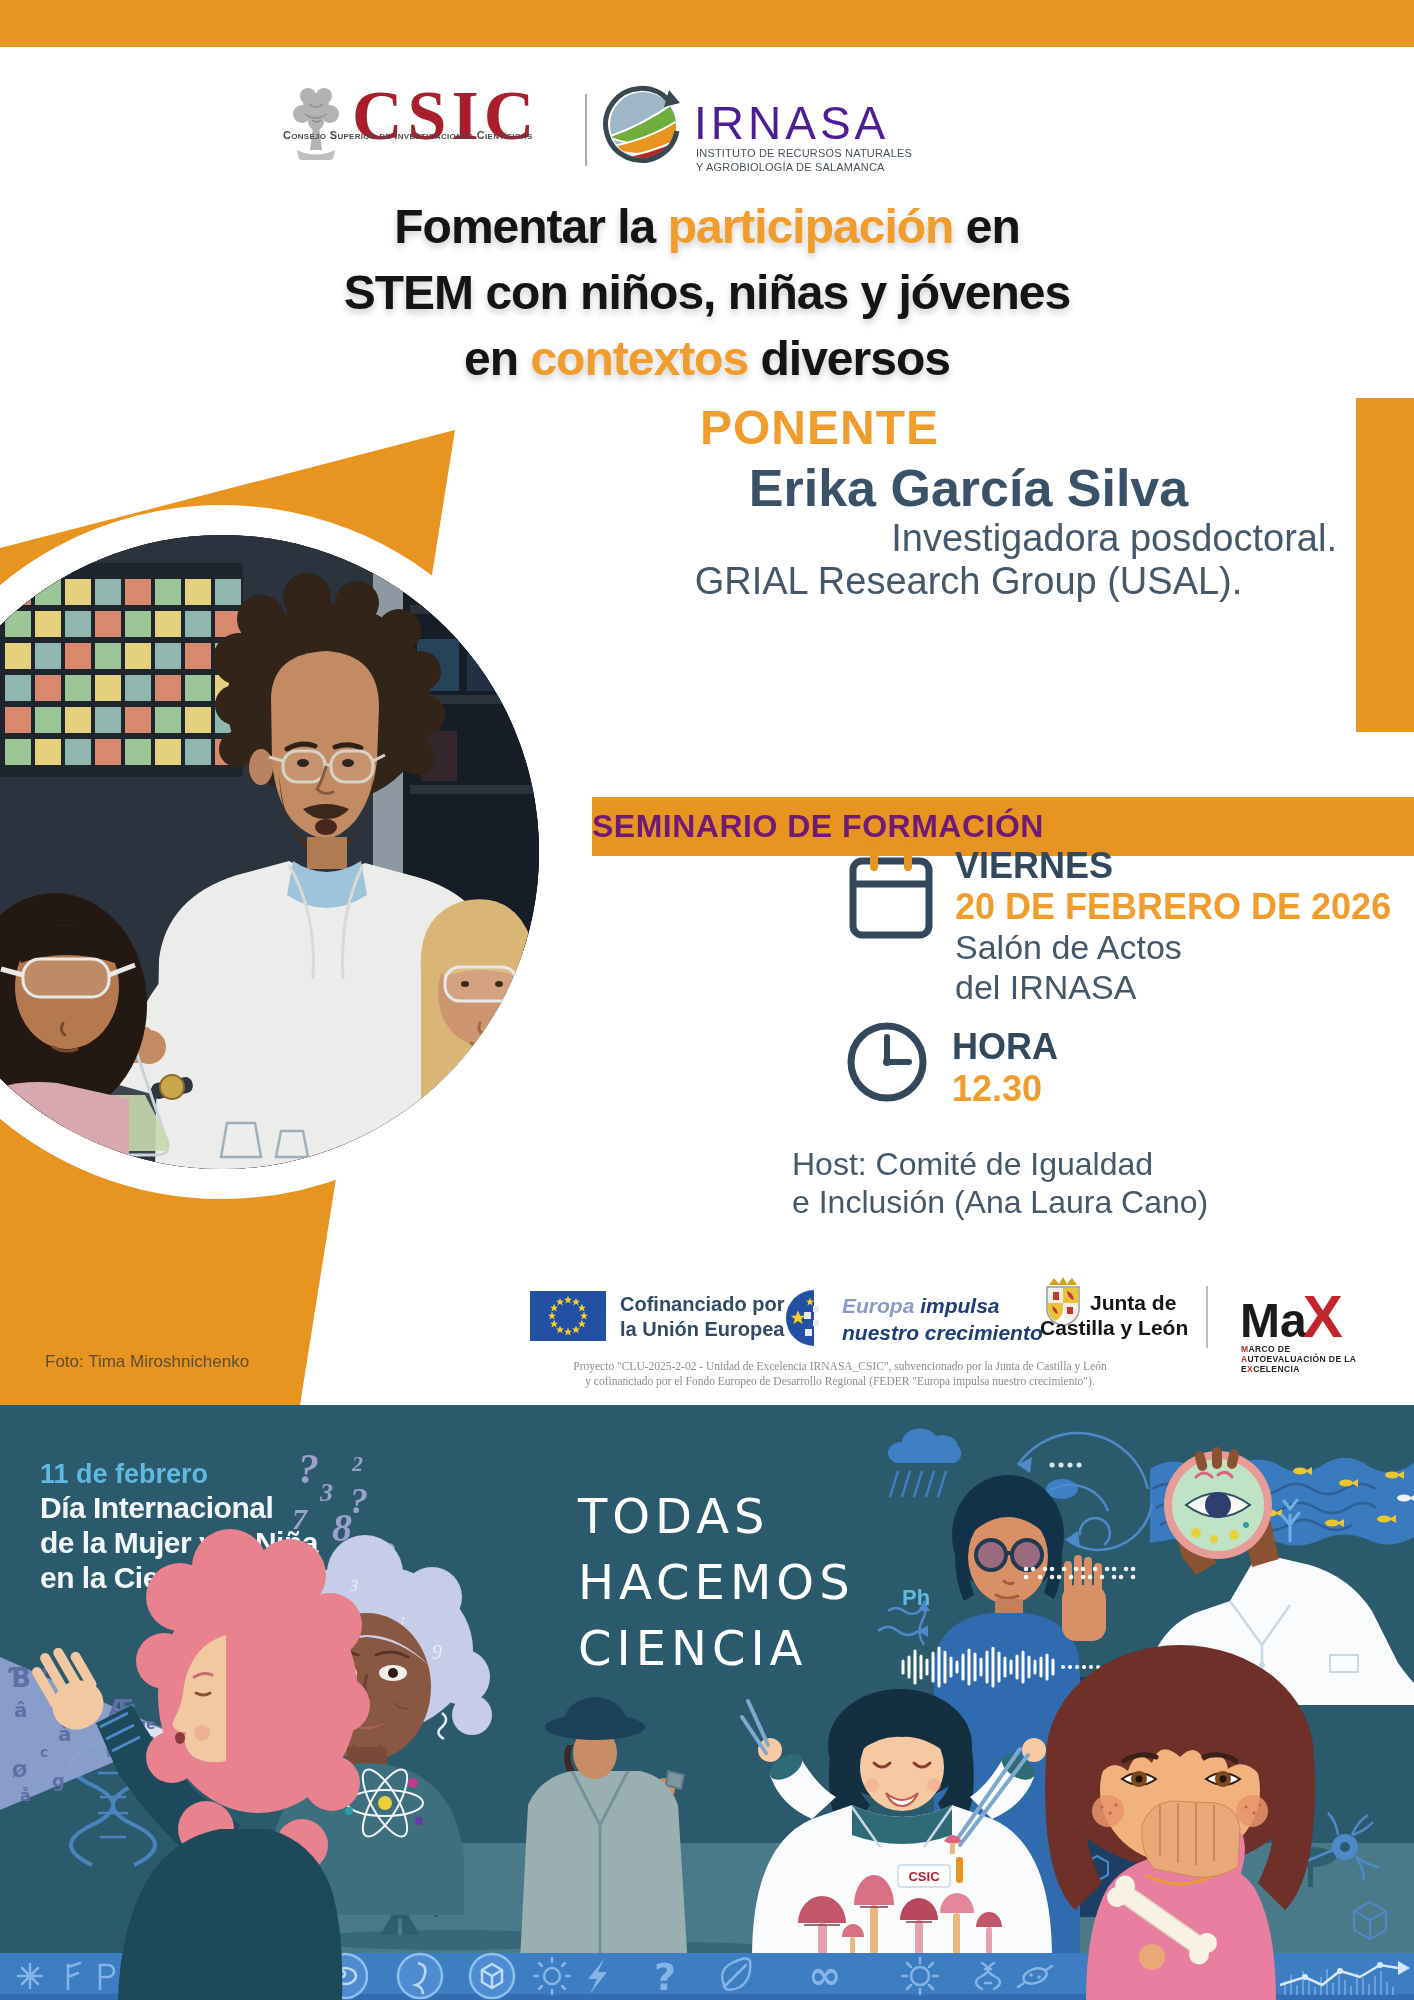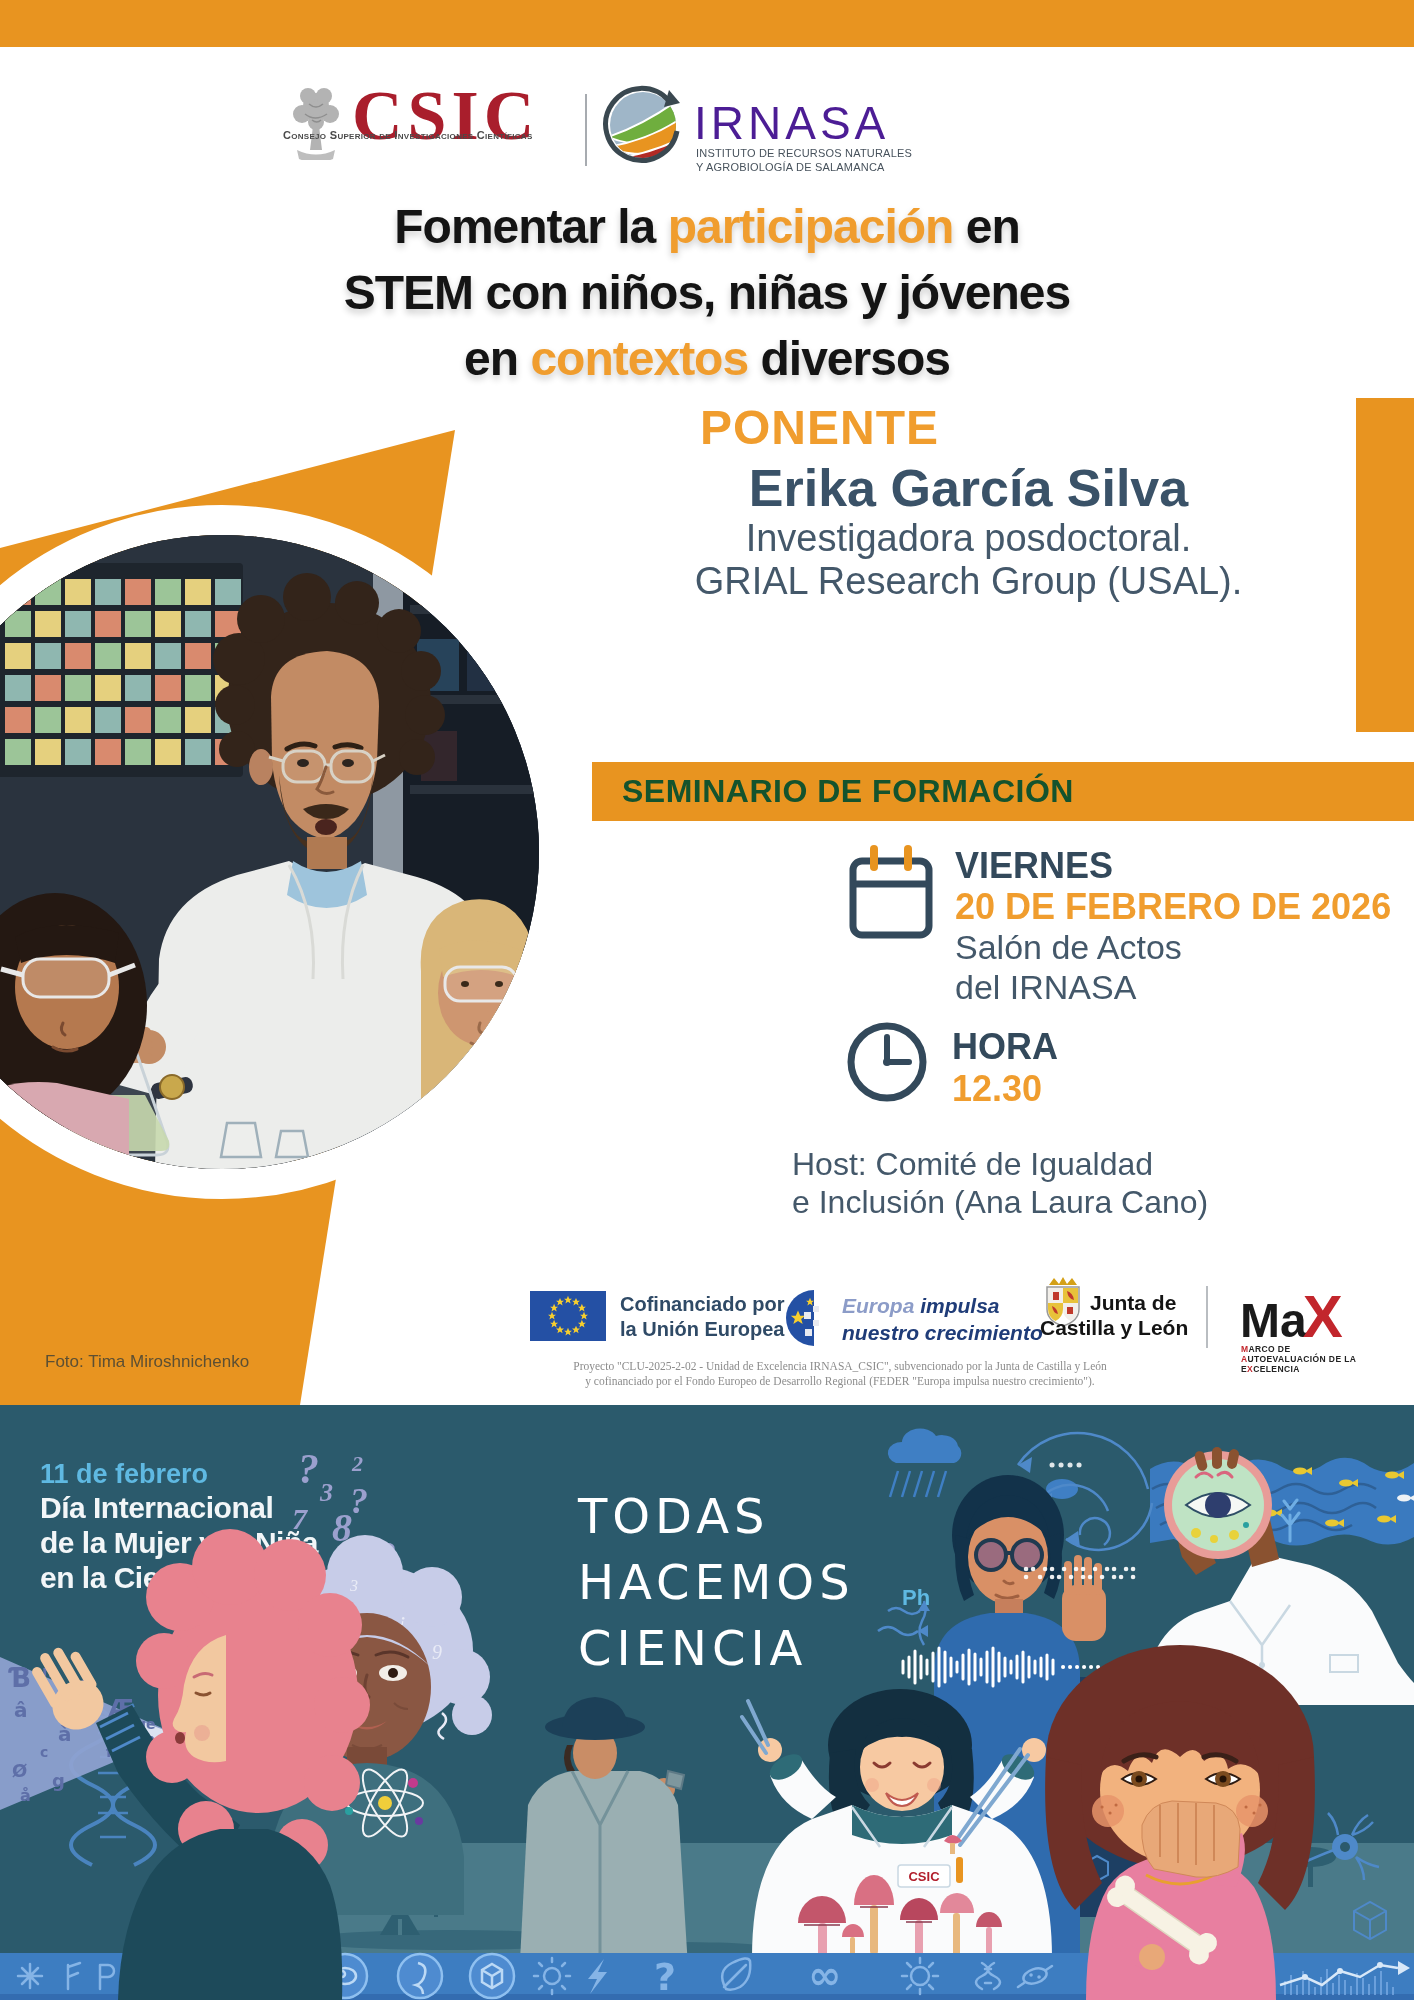--- a/index.html
+++ b/index.html
@@ -18,7 +18,7 @@
 .p-label{left:700px;top:400px;width:637px;text-align:left;font:700 48px "Liberation Sans",sans-serif;letter-spacing:1px;color:var(--orange-t)}
 .p-bar{left:1356px;top:398px;width:58px;height:334px;background:var(--orange)}
 .p-name{left:600px;top:458px;width:737px;text-align:center;font:700 52px "Liberation Sans",sans-serif;color:#3A5268}
-.p-role1{left:600px;top:517px;width:737px;text-align:center;font:400 38px "Liberation Sans",sans-serif;color:var(--body)}
+.p-role1{left:600px;top:517px;width:737px;text-align:right;font:400 38px "Liberation Sans",sans-serif;color:var(--body)}
 .p-role2{left:600px;top:560px;width:737px;text-align:center;font:400 38px "Liberation Sans",sans-serif;color:var(--body)}
 .banner{left:592px;top:762px;width:822px;height:59px;background:var(--orange);color:#14532d;font:700 32px "Liberation Sans",sans-serif;letter-spacing:.5px;line-height:59px;padding-left:30px}
 .t-day{left:955px;top:845px;font:700 36px "Liberation Sans",sans-serif;color:var(--dark)}

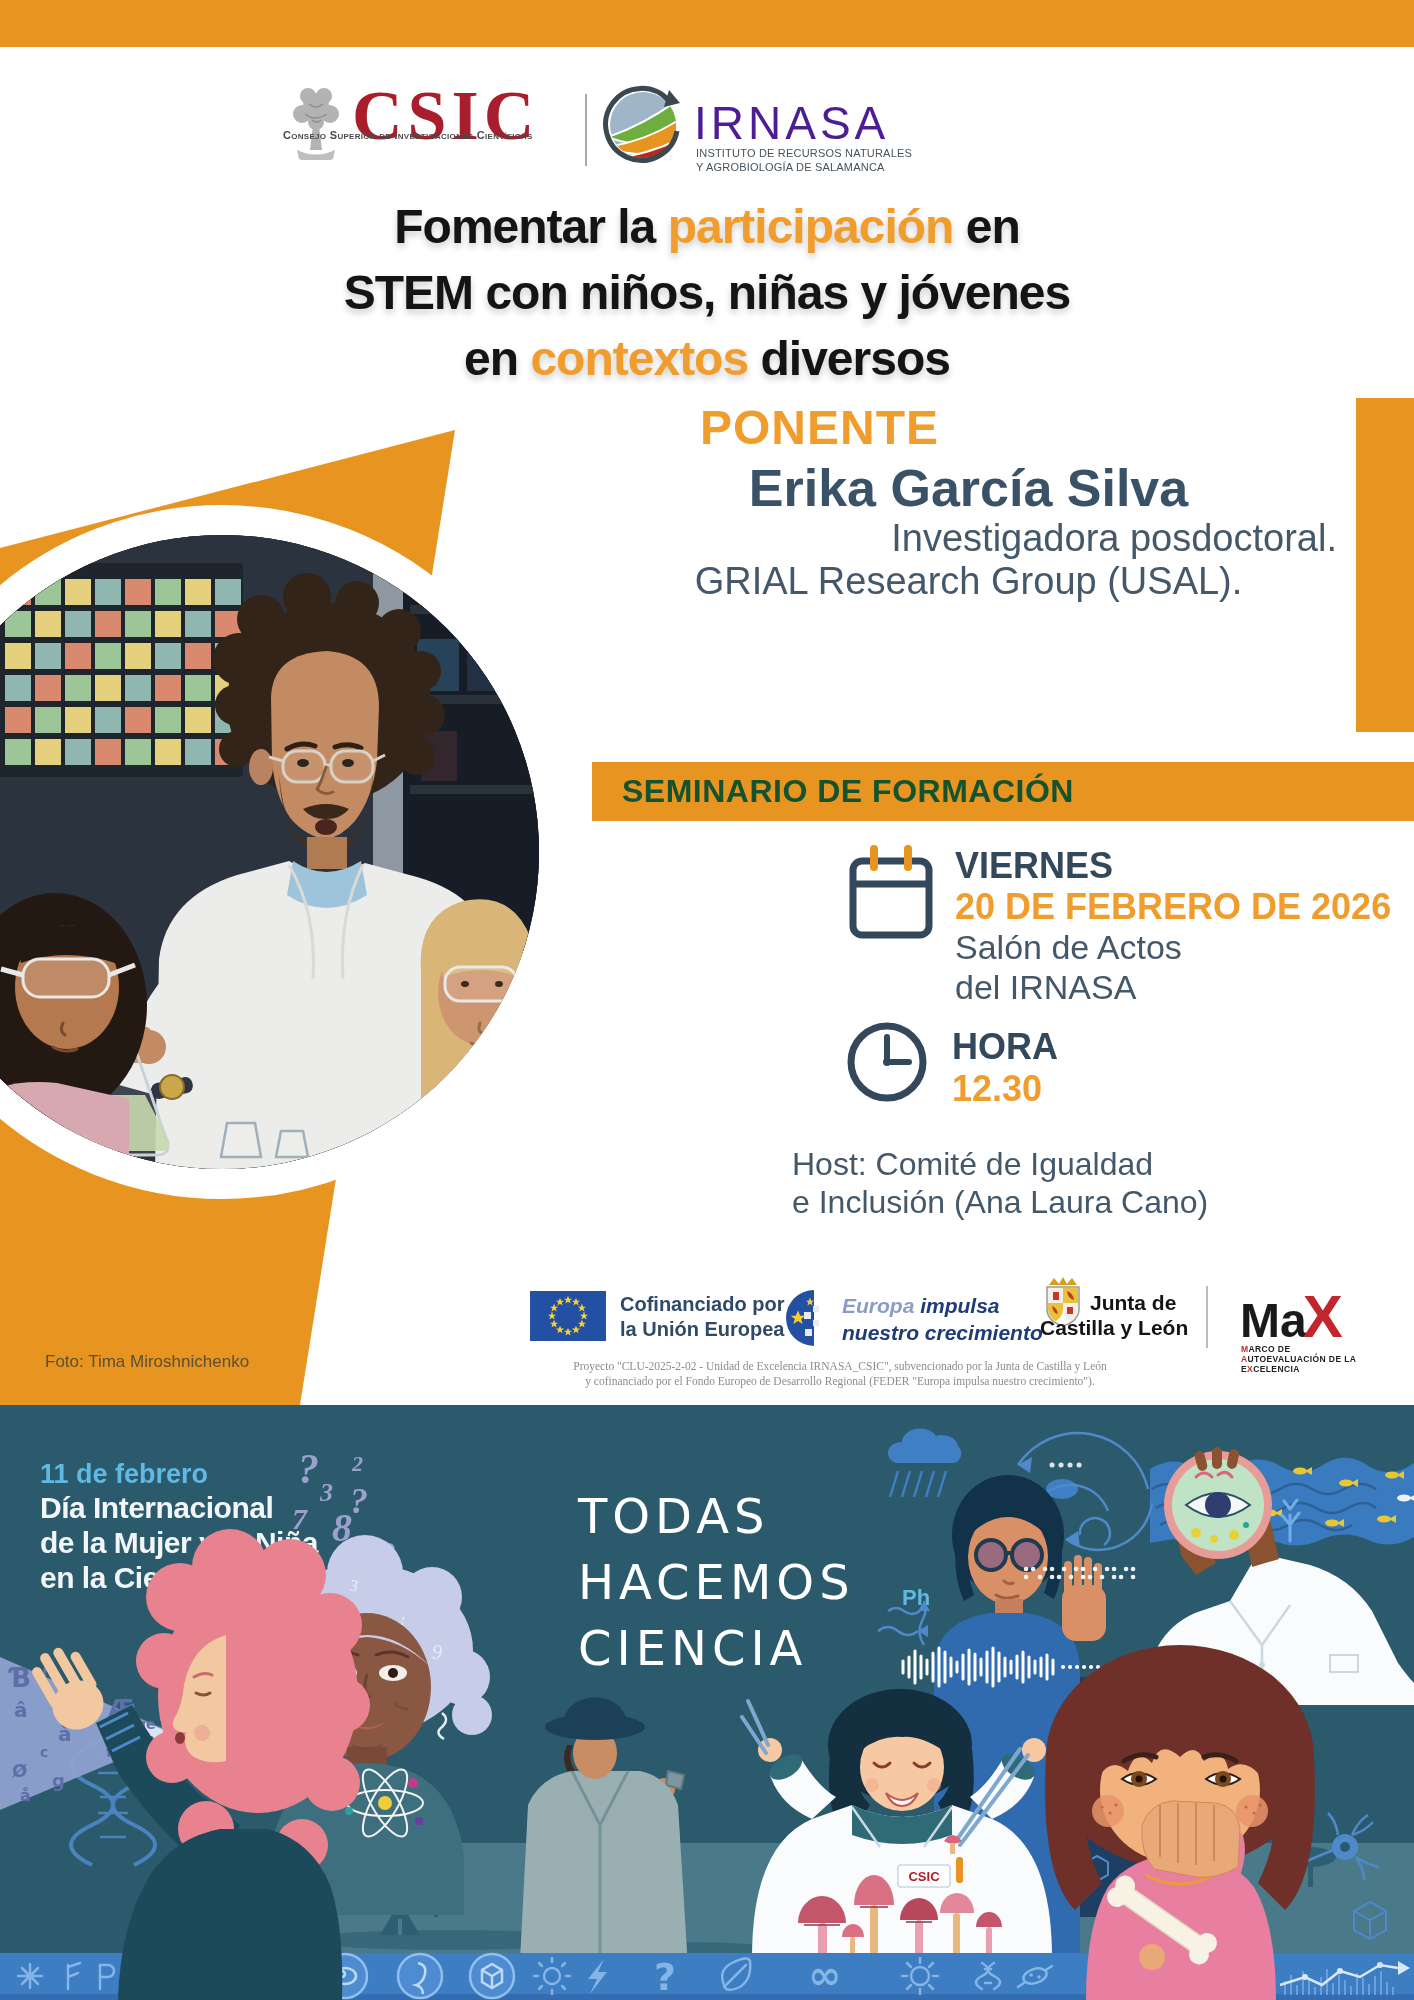--- a/index.html
+++ b/index.html
@@ -20,7 +20,7 @@
 .p-name{left:600px;top:458px;width:737px;text-align:center;font:700 52px "Liberation Sans",sans-serif;color:#3A5268}
 .p-role1{left:600px;top:517px;width:737px;text-align:right;font:400 38px "Liberation Sans",sans-serif;color:var(--body)}
 .p-role2{left:600px;top:560px;width:737px;text-align:center;font:400 38px "Liberation Sans",sans-serif;color:var(--body)}
-.banner{left:592px;top:762px;width:822px;height:59px;background:var(--orange);color:#14532d;font:700 32px "Liberation Sans",sans-serif;letter-spacing:.5px;line-height:59px;padding-left:30px}
+.banner{left:592px;top:797px;width:822px;height:59px;background:var(--orange);color:#701a75;font:700 32px "Liberation Sans",sans-serif;letter-spacing:.5px;line-height:59px;}
 .t-day{left:955px;top:845px;font:700 36px "Liberation Sans",sans-serif;color:var(--dark)}
 .t-date{left:955px;top:886px;font:700 36px "Liberation Sans",sans-serif;color:var(--orange-t)}
 .t-ven1{left:955px;top:928px;font:400 34px "Liberation Sans",sans-serif;color:var(--body)}

